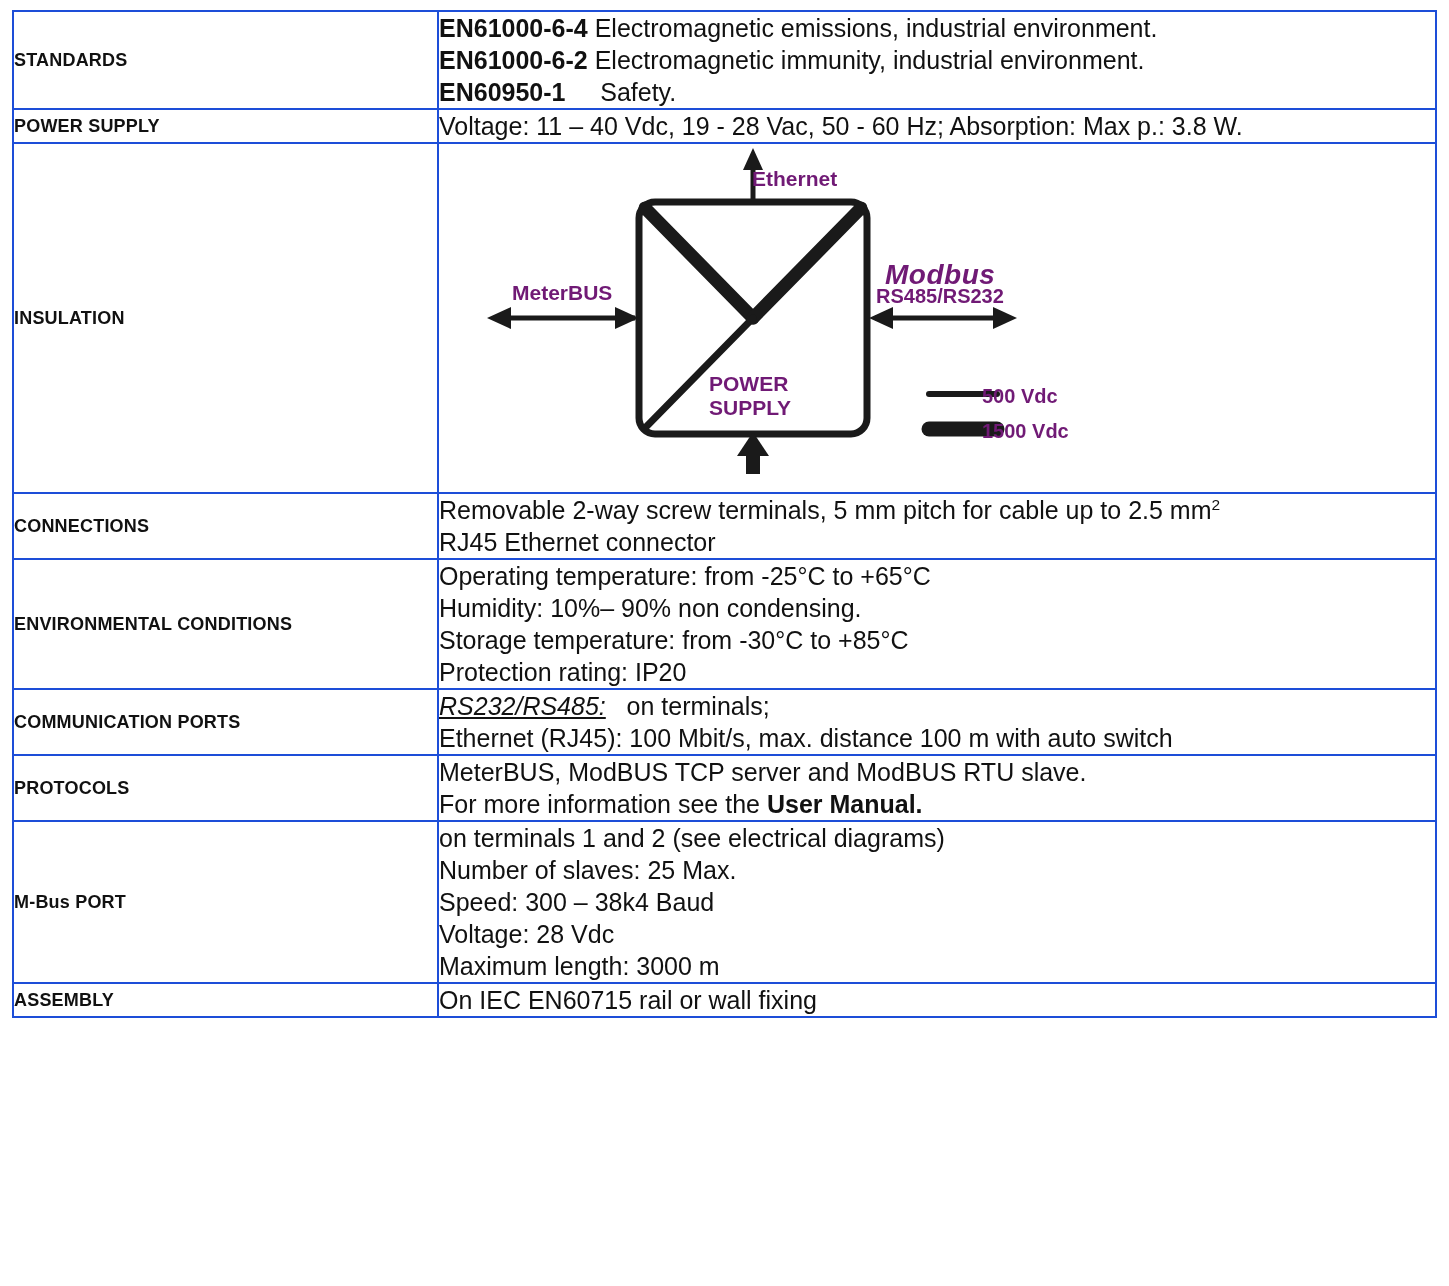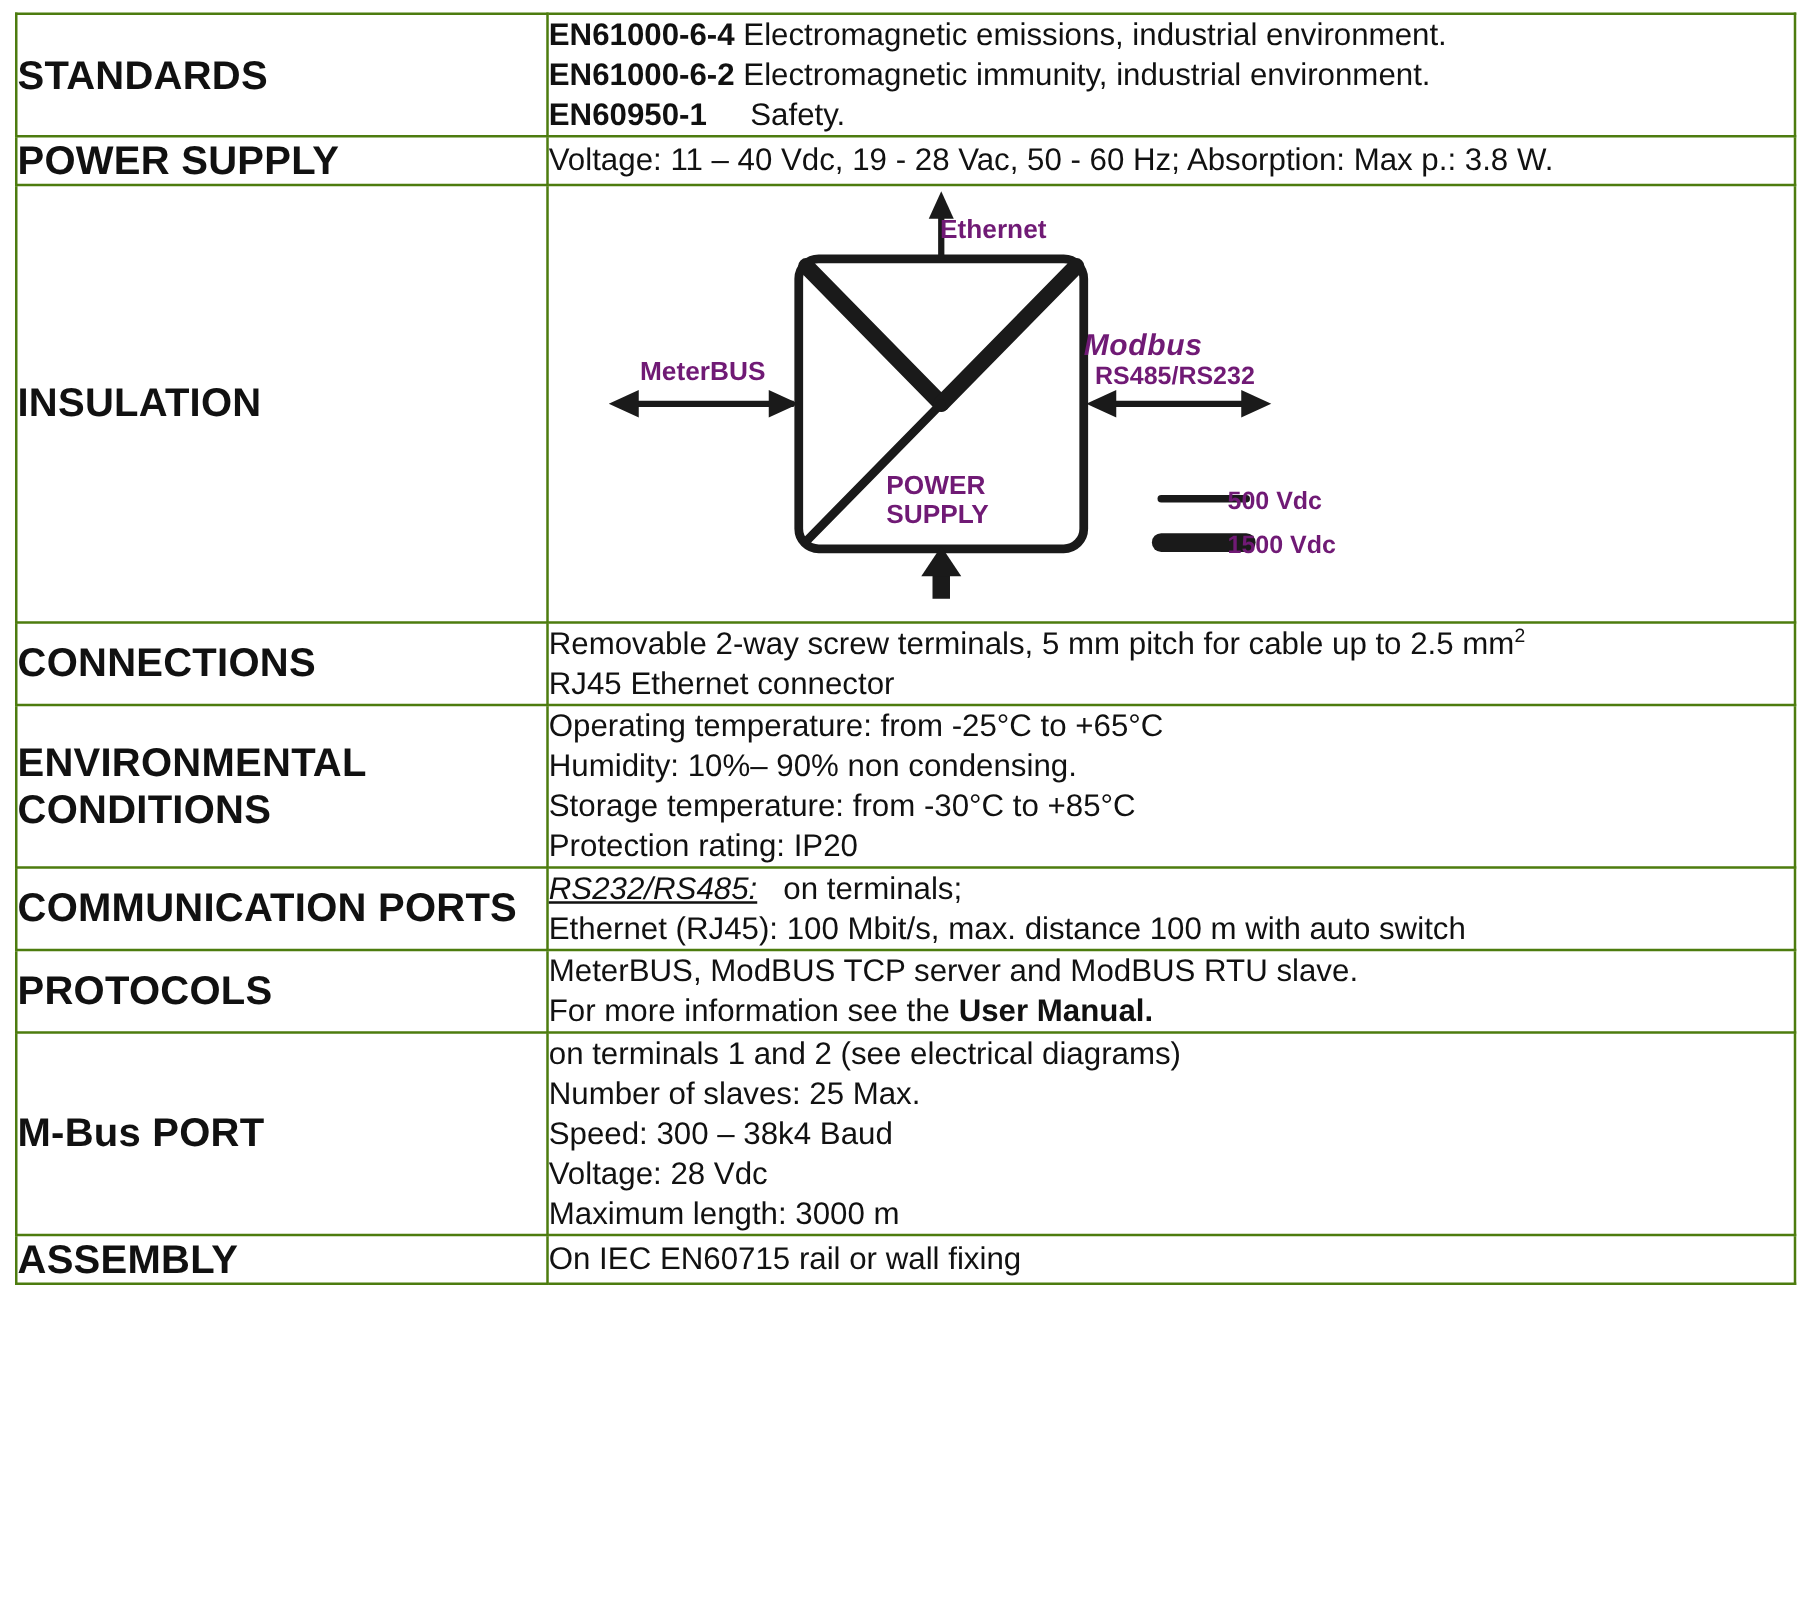--- a/index.html
+++ b/index.html
@@ -33,7 +33,7 @@
   }
 
   table.spec-table td {
-    border: 2px solid #4d7c0f;
+    border: 2px solid #1d4ed8;
     vertical-align: middle;
     padding: 0;
     background: #ffffff;

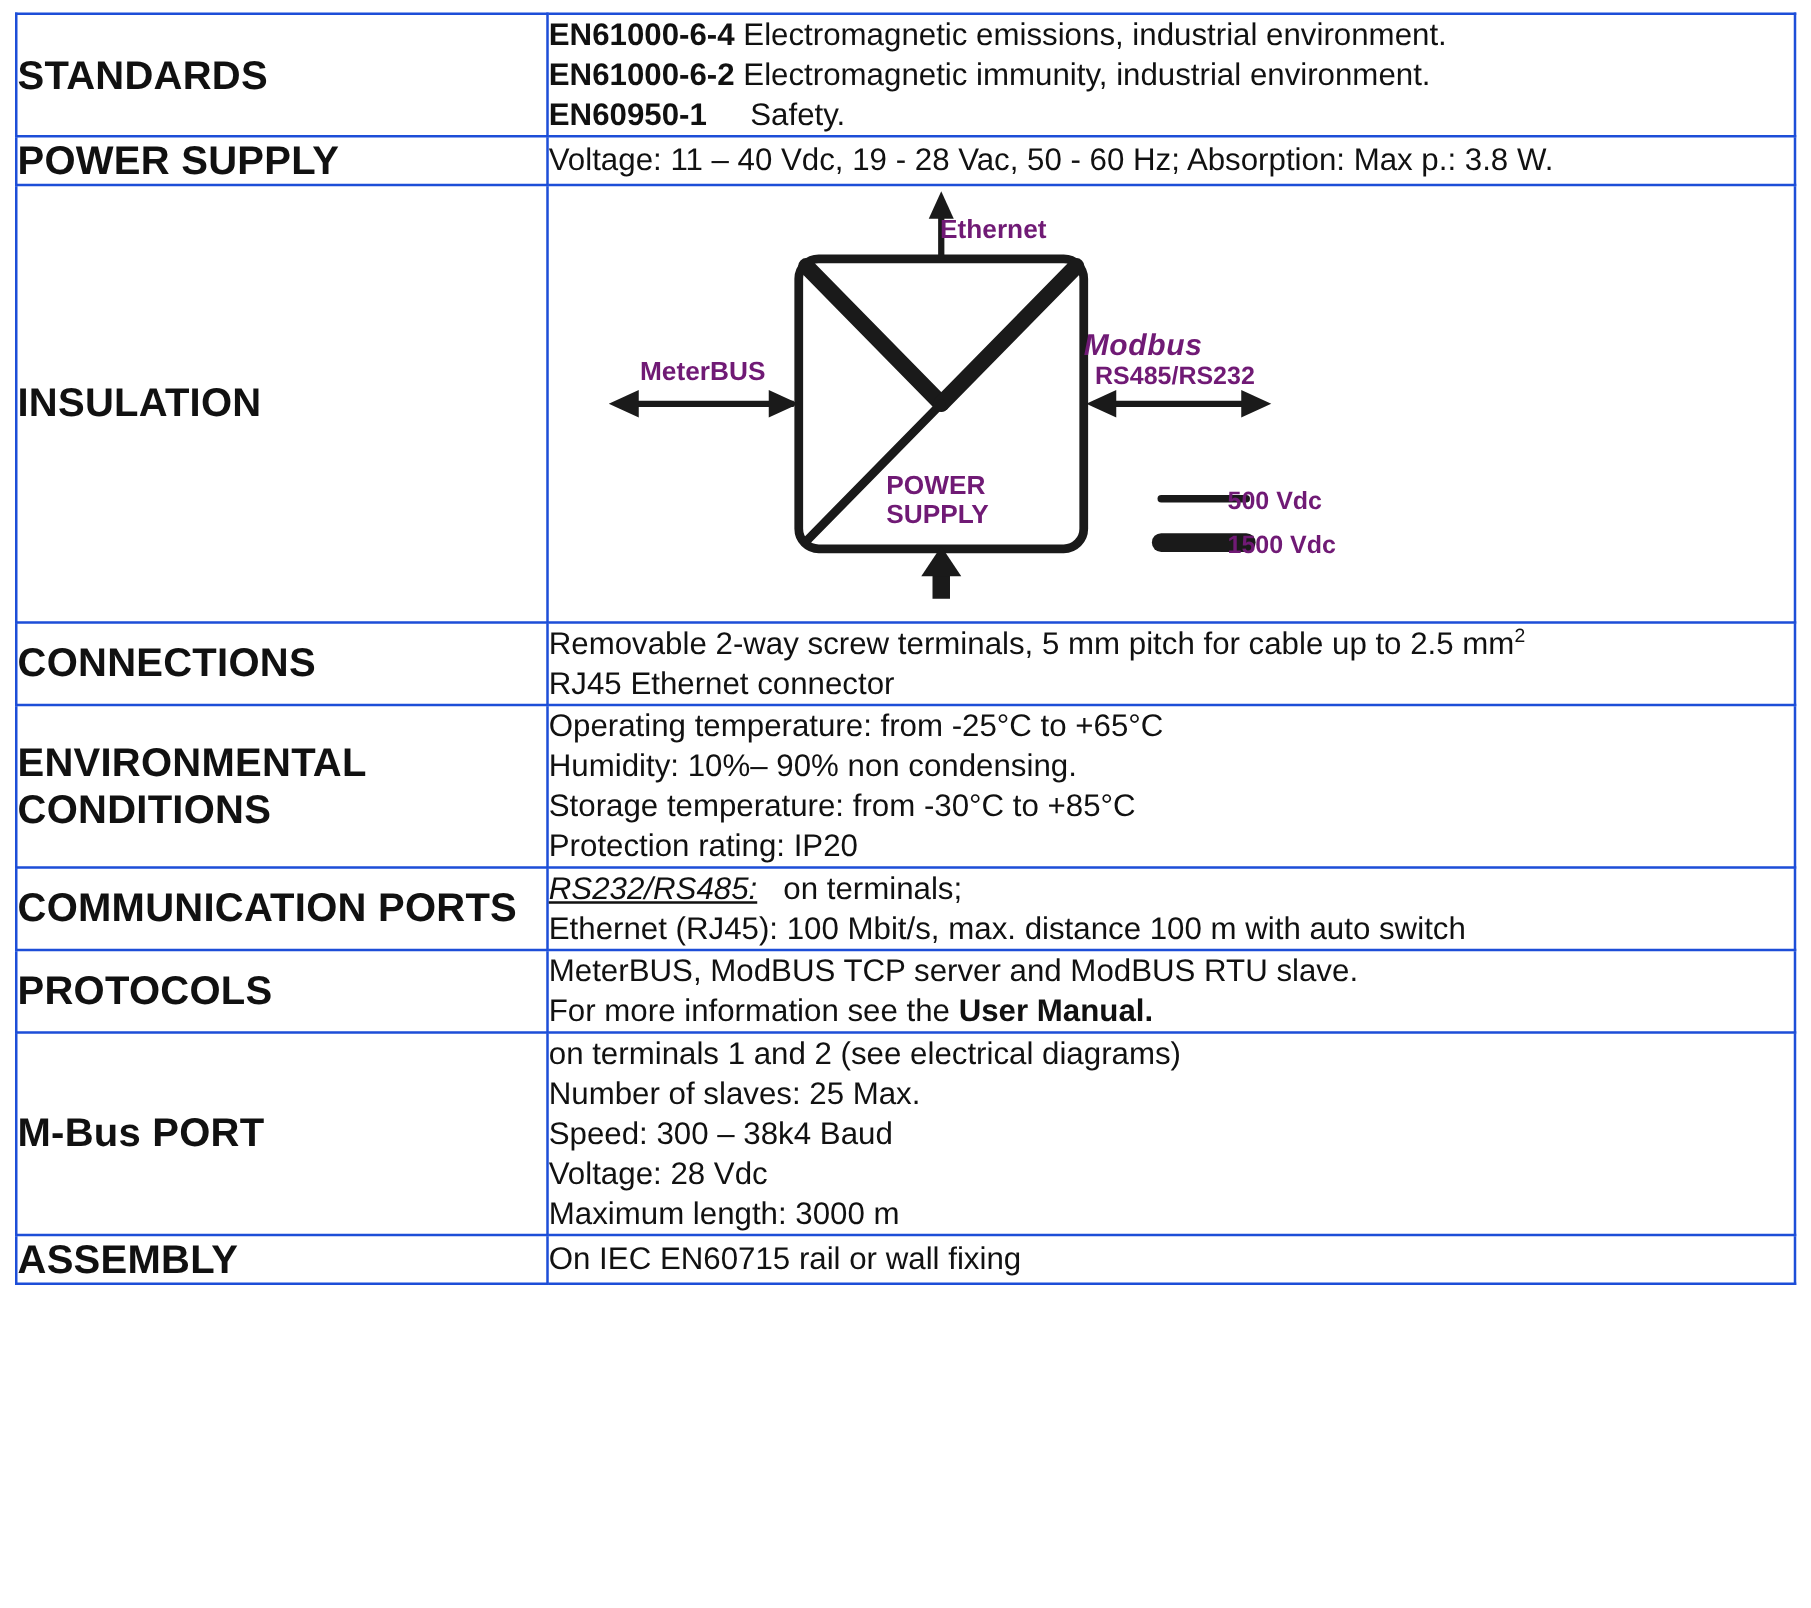--- a/index.html
+++ b/index.html
@@ -43,7 +43,7 @@
     width: 423px;
     padding: 6px 0 6px 20px;
     font-weight: bold;
-    font-size: 32px;
+    font-size: 18px;
     letter-spacing: 0.2px;
     line-height: 1.15;
     color: #111111;

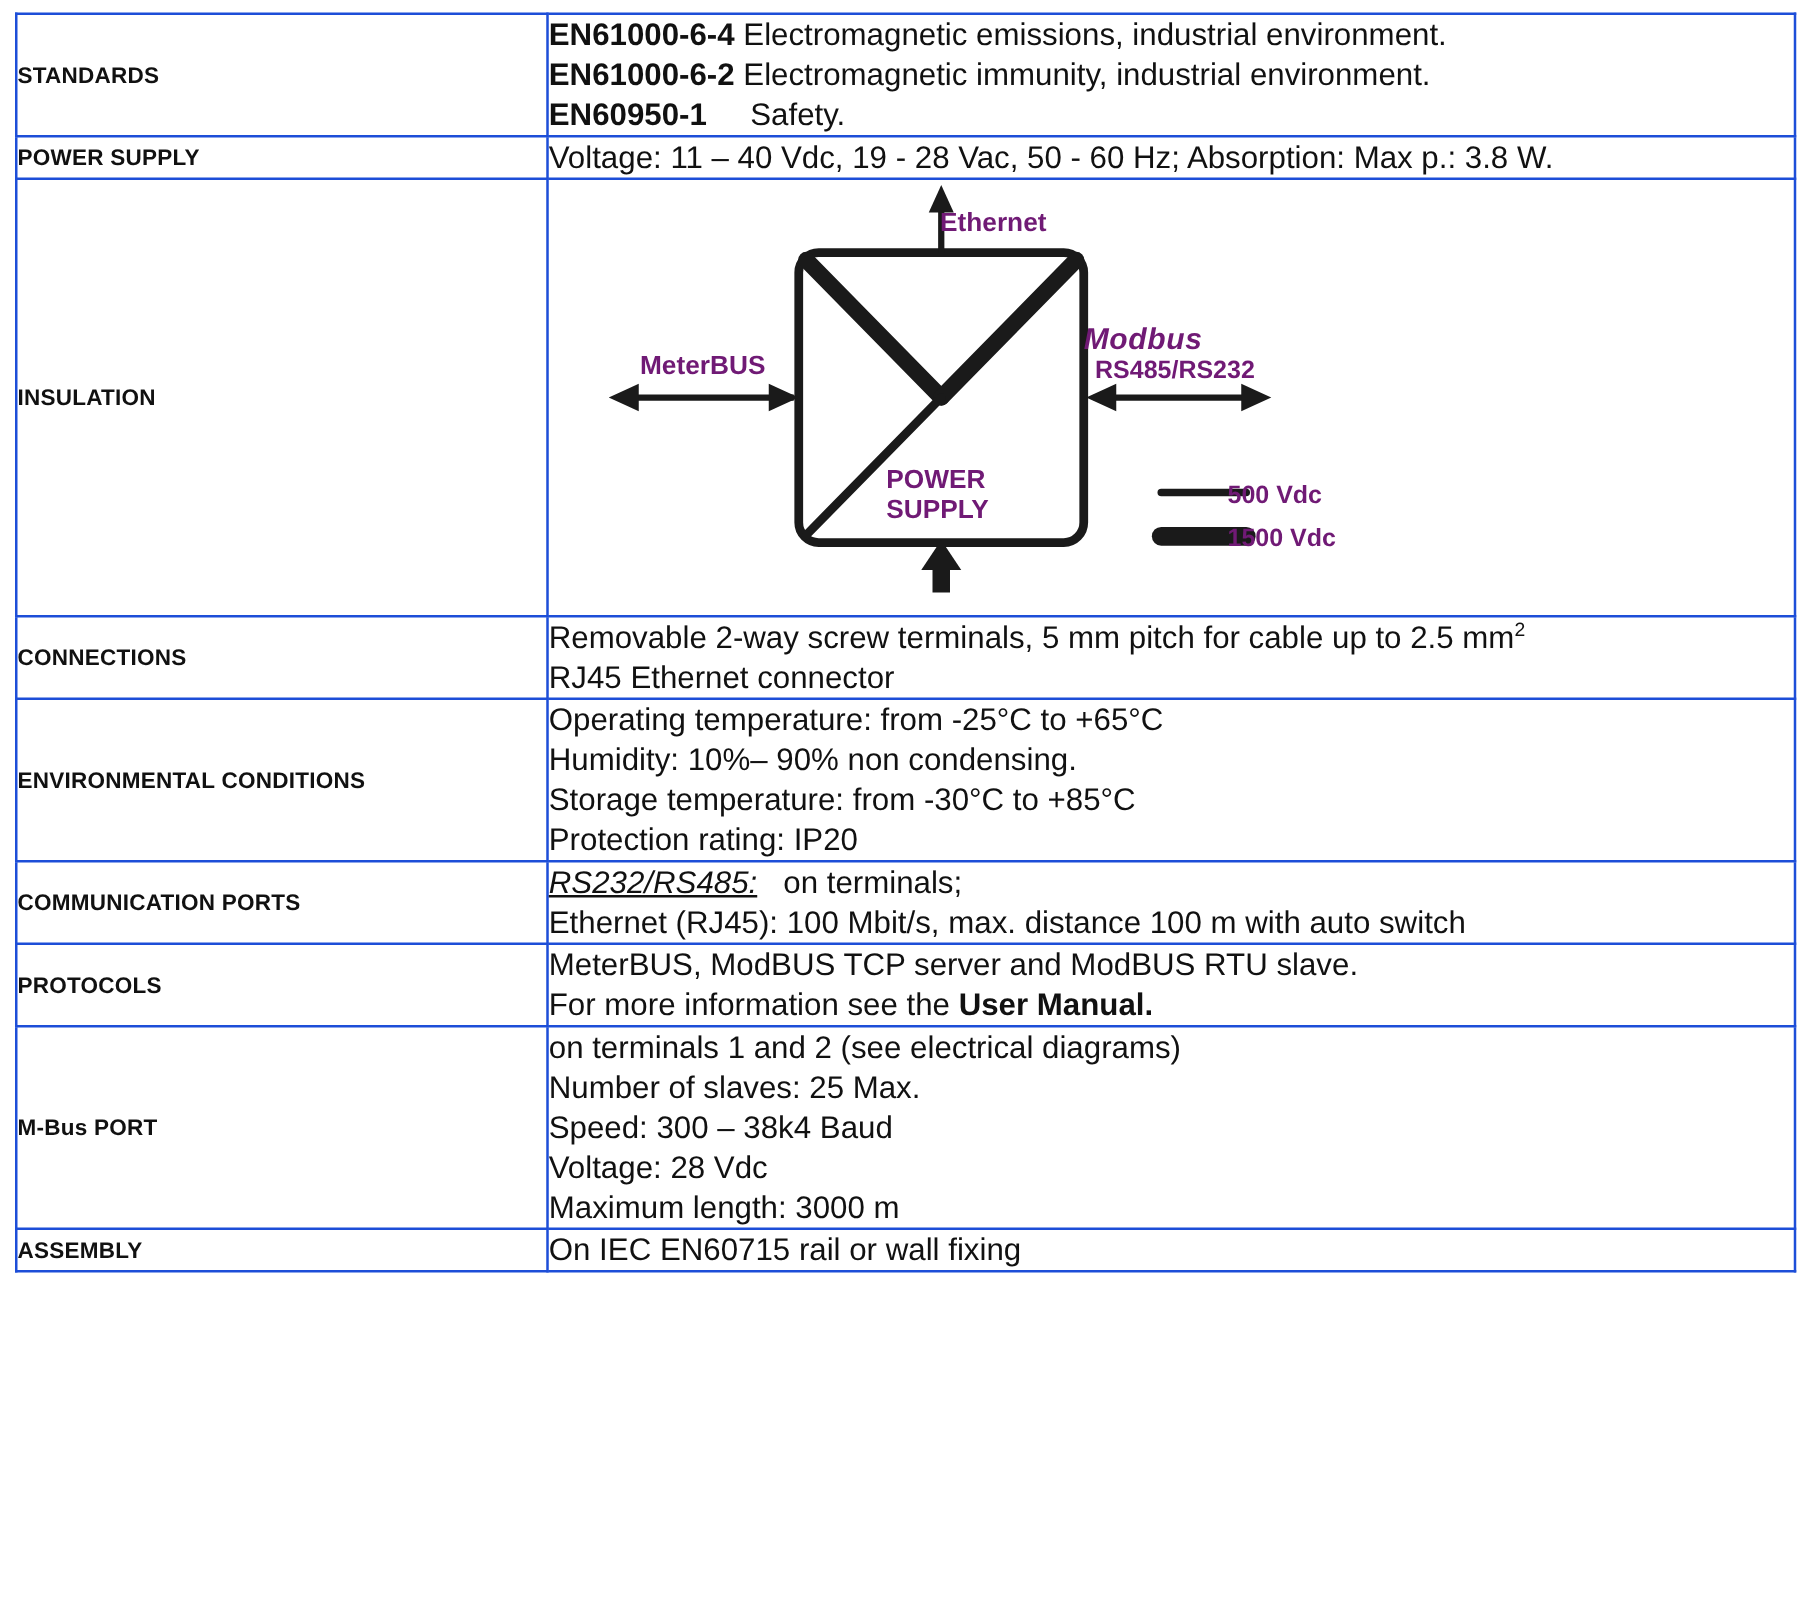--- a/index.html
+++ b/index.html
@@ -87,7 +87,7 @@
   }
   .lbl-ethernet  { left: 313px; top: 22px;  font-size: 21px; }
   .lbl-meterbus  { left: 73px;  top: 136px; font-size: 21px; text-align: right; }
-  .lbl-modbus    { left: 428px; top: 113px; font-size: 24px; font-style: italic; letter-spacing: 0.5px; }
+  .lbl-modbus    { left: 446px; top: 113px; font-size: 28px; font-style: italic; letter-spacing: 0.5px; }
   .lbl-modbus-sub{ left: 437px; top: 140px; font-size: 20px; }
   .lbl-power     { left: 270px; top: 228px; font-size: 21px; line-height: 1.12; text-align: left; }
   .lbl-500       { left: 543px; top: 240px; font-size: 20px; }

